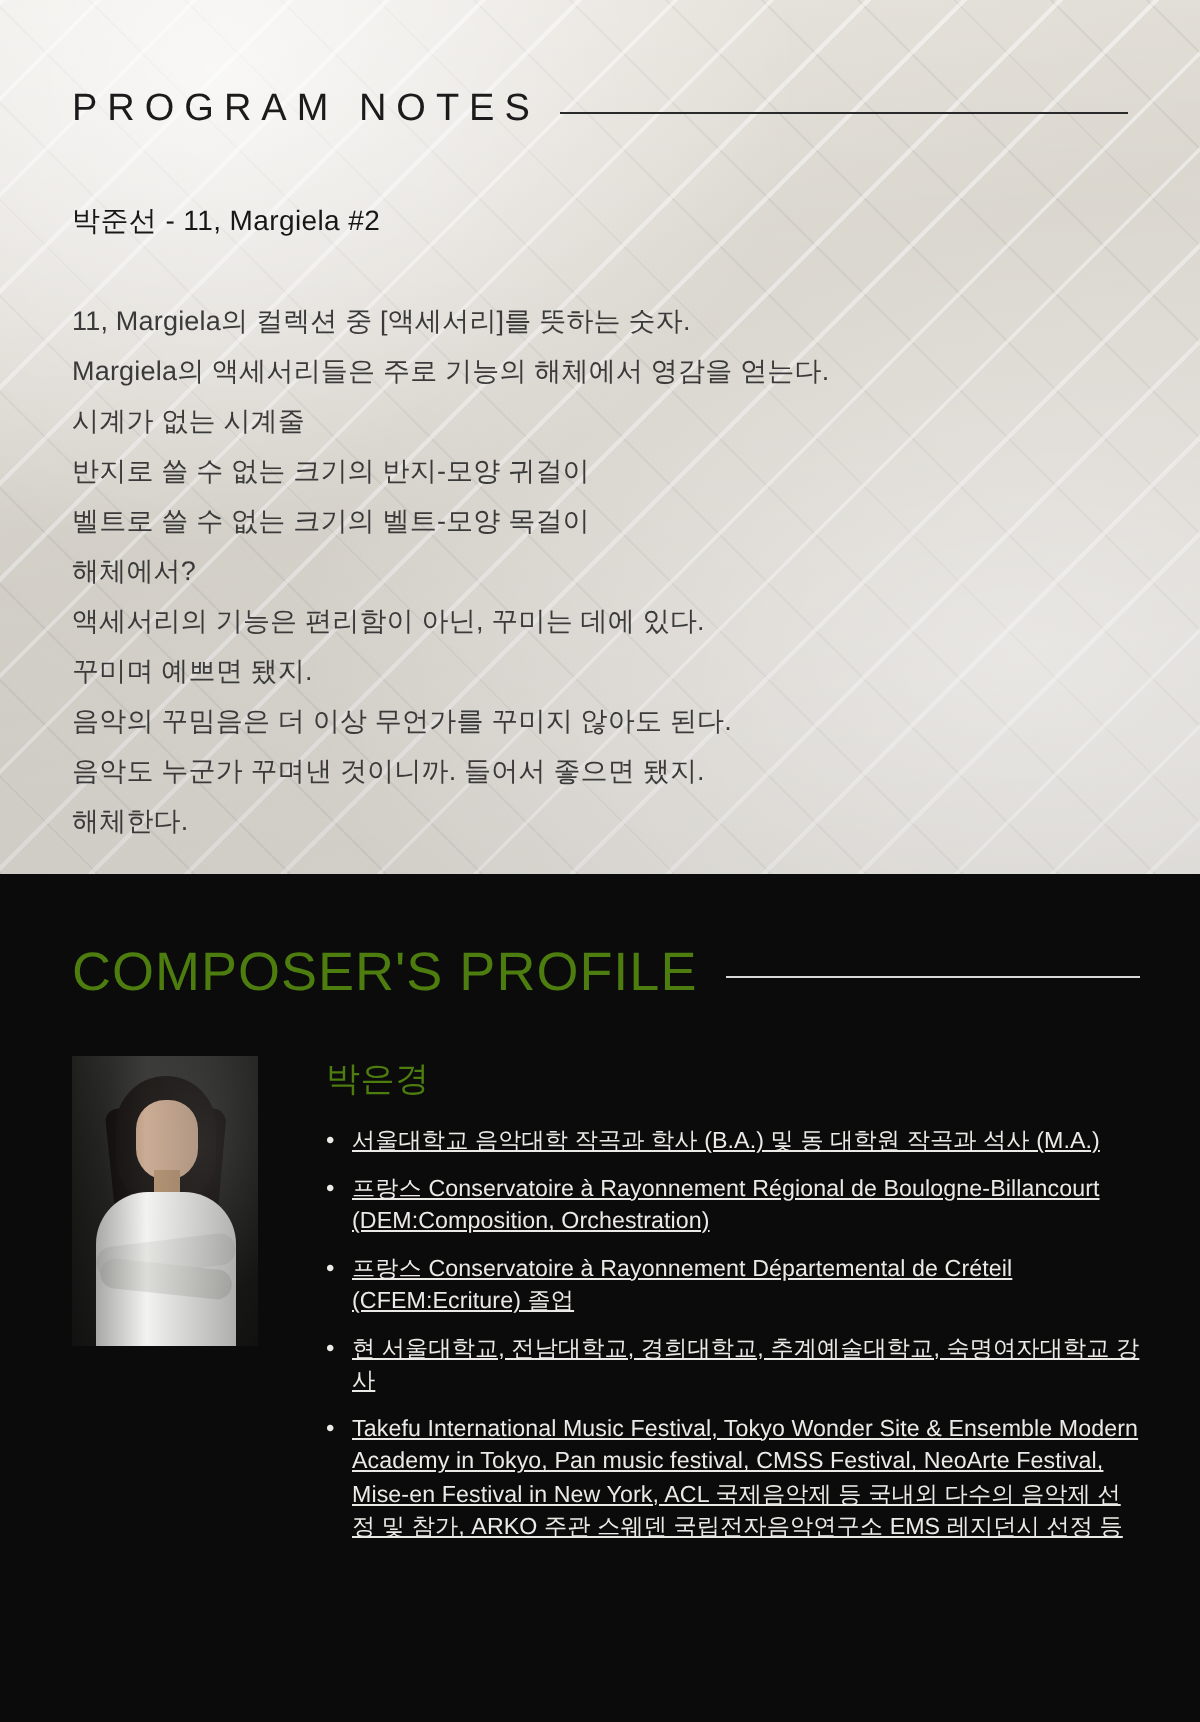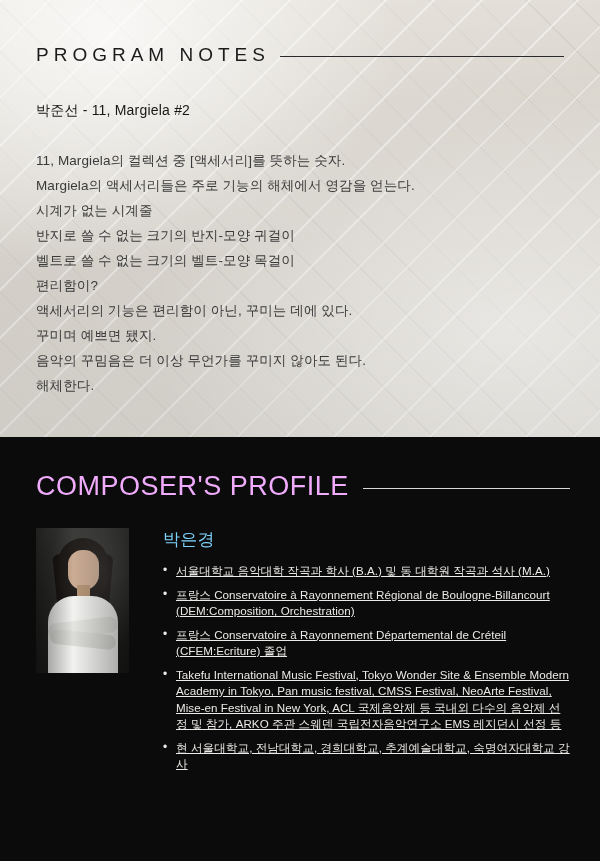--- a/index.html
+++ b/index.html
@@ -285,7 +285,7 @@
         <p>시계가 없는 시계줄</p>
         <p>반지로 쓸 수 없는 크기의 반지-모양 귀걸이</p>
         <p>벨트로 쓸 수 없는 크기의 벨트-모양 목걸이</p>
-        <p>편리함이?</p>
+        <p>해체에서?</p>
         <p>액세서리의 기능은 편리함이 아닌, 꾸미는 데에 있다.</p>
         <p>꾸미며 예쁘면 됐지.</p>
         <p>음악의 꾸밈음은 더 이상 무언가를 꾸미지 않아도 된다.</p>

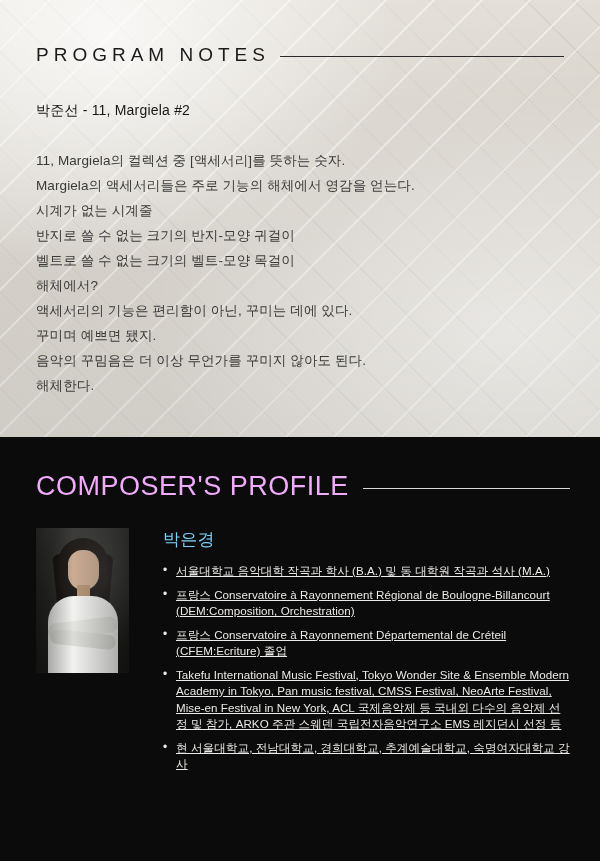--- a/index.html
+++ b/index.html
@@ -289,6 +289,7 @@
         <p>액세서리의 기능은 편리함이 아닌, 꾸미는 데에 있다.</p>
         <p>꾸미며 예쁘면 됐지.</p>
         <p>음악의 꾸밈음은 더 이상 무언가를 꾸미지 않아도 된다.</p>
+        <p>음악도 누군가 꾸며낸 것이니까. 들어서 좋으면 됐지.</p>
         <p>해체한다.</p>
       </div>
     </div>

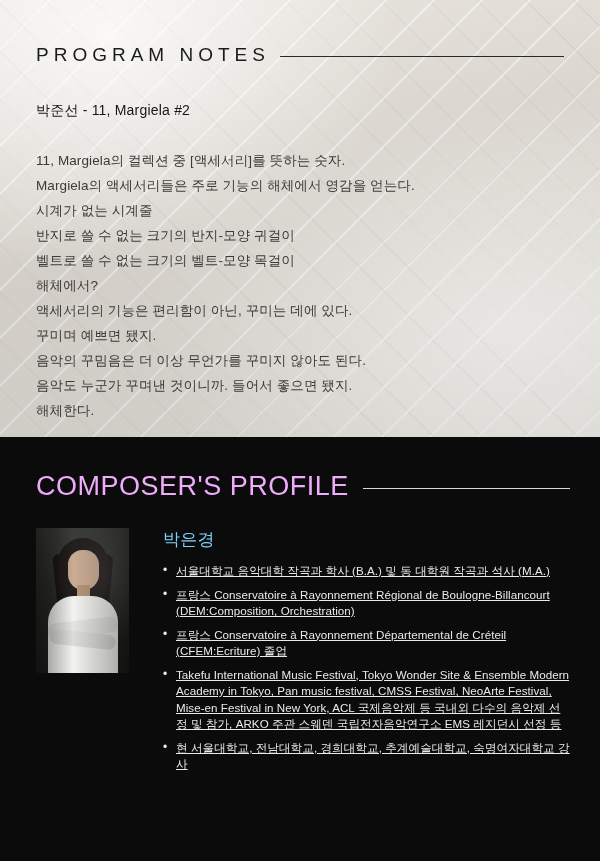--- a/index.html
+++ b/index.html
@@ -113,7 +113,7 @@
   }
   .cp-heading {
     font-size: 27px;
-    color: #f0abfc;
+    color: #4d7c0f;
     letter-spacing: 0.5px;
     white-space: nowrap;
     font-weight: 400;

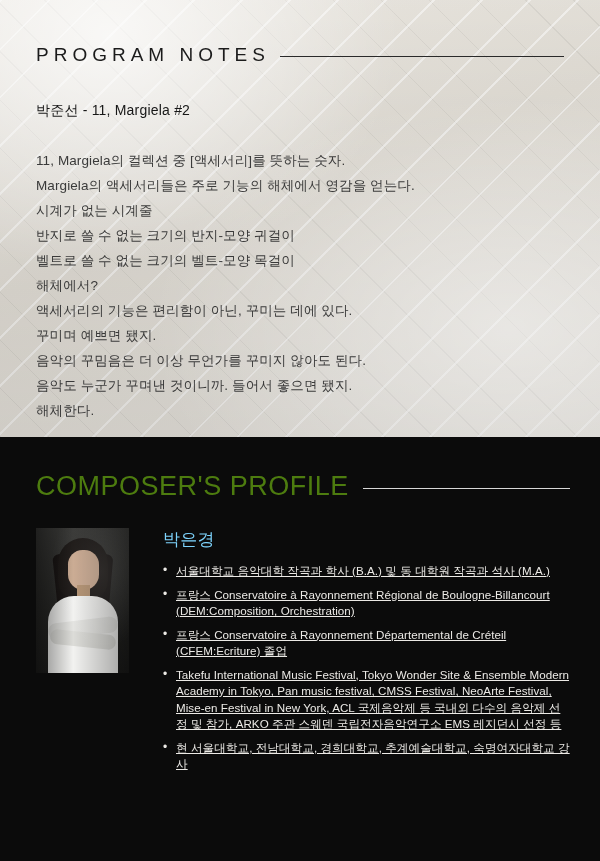--- a/index.html
+++ b/index.html
@@ -234,7 +234,7 @@
   }
   .composer-name {
     font-size: 17px;
-    color: #7dd3fc;
+    color: #4d7c0f;
     margin-bottom: 12px;
     letter-spacing: 0.3px;
   }

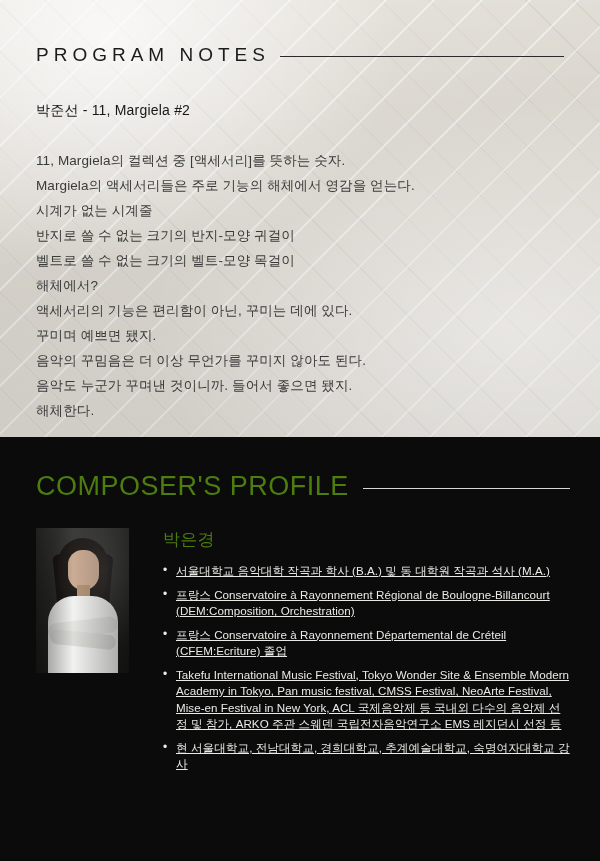--- a/index.html
+++ b/index.html
@@ -323,8 +323,8 @@
             <li>서울대학교 음악대학 작곡과 학사 (B.A.) 및 동 대학원 작곡과 석사 (M.A.)</li>
             <li>프랑스 Conservatoire à Rayonnement Régional de Boulogne-Billancourt (DEM:Composition, Orchestration)</li>
             <li>프랑스 Conservatoire à Rayonnement Départemental de Créteil (CFEM:Ecriture) 졸업</li>
+            <li>현 서울대학교, 전남대학교, 경희대학교, 추계예술대학교, 숙명여자대학교 강사</li>
             <li>Takefu International Music Festival, Tokyo Wonder Site &amp; Ensemble Modern Academy in Tokyo, Pan music festival, CMSS Festival, NeoArte Festival, Mise-en Festival in New York, ACL 국제음악제 등 국내외 다수의 음악제 선정 및 참가, ARKO 주관 스웨덴 국립전자음악연구소 EMS 레지던시 선정 등</li>
-            <li>현 서울대학교, 전남대학교, 경희대학교, 추계예술대학교, 숙명여자대학교 강사</li>
           </ul>
         </div>
       </div>

